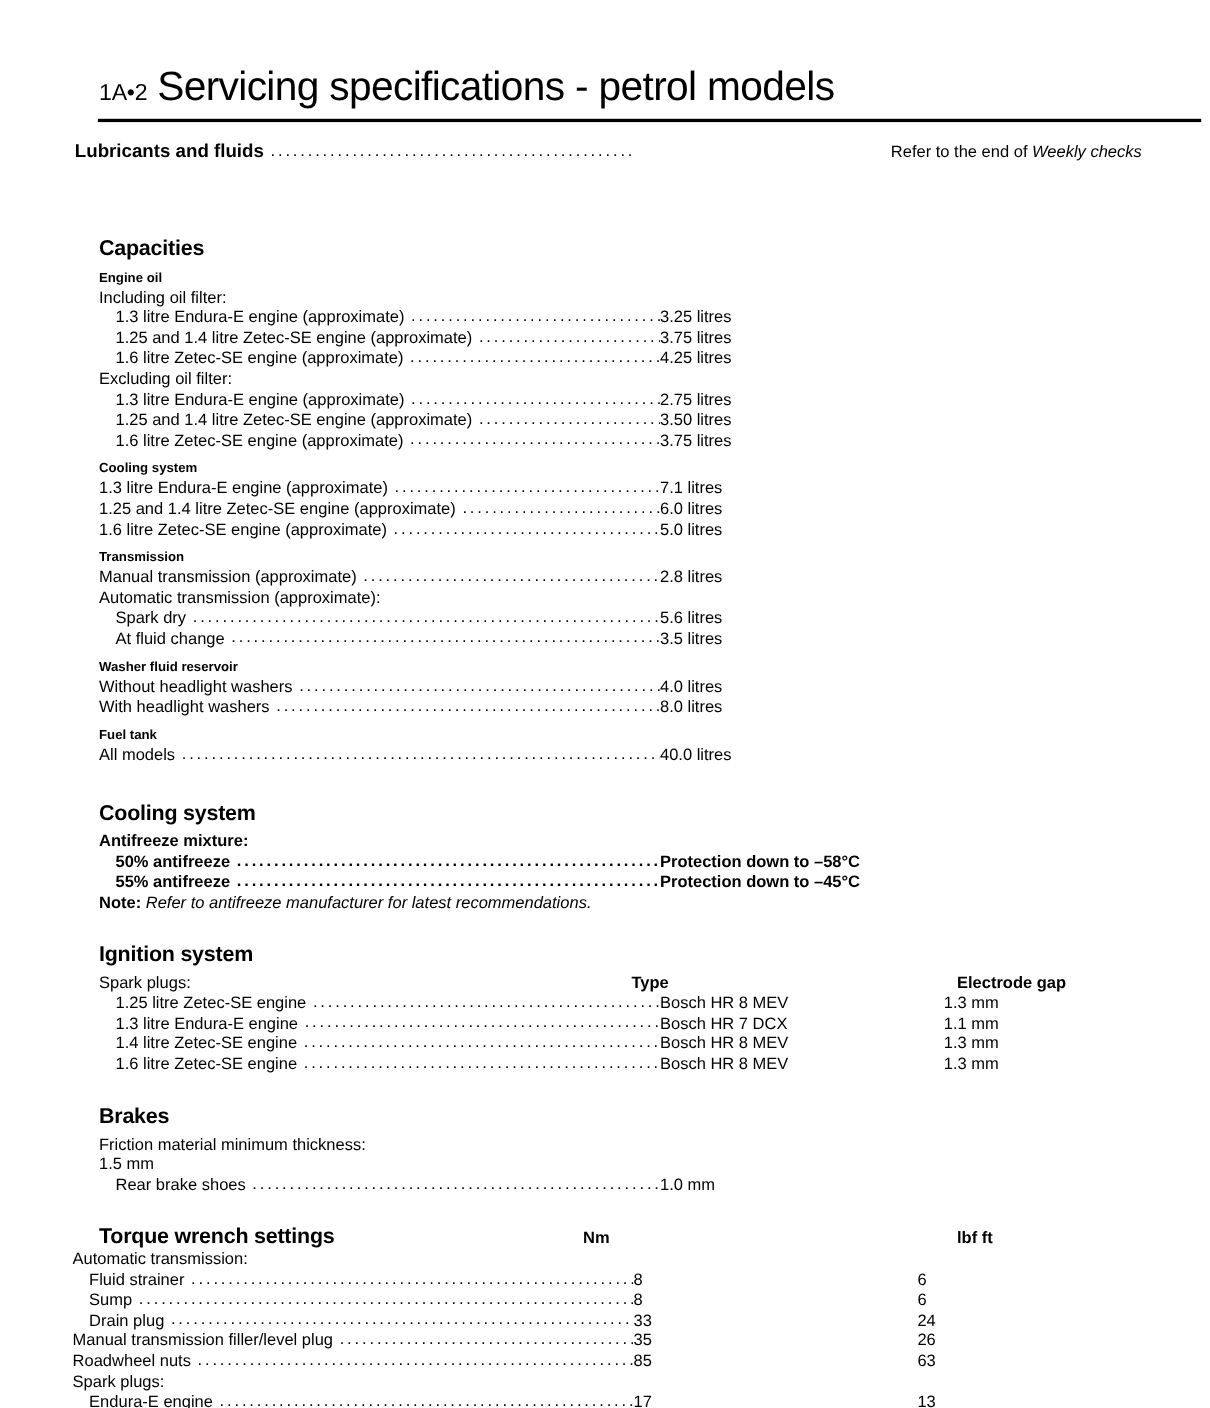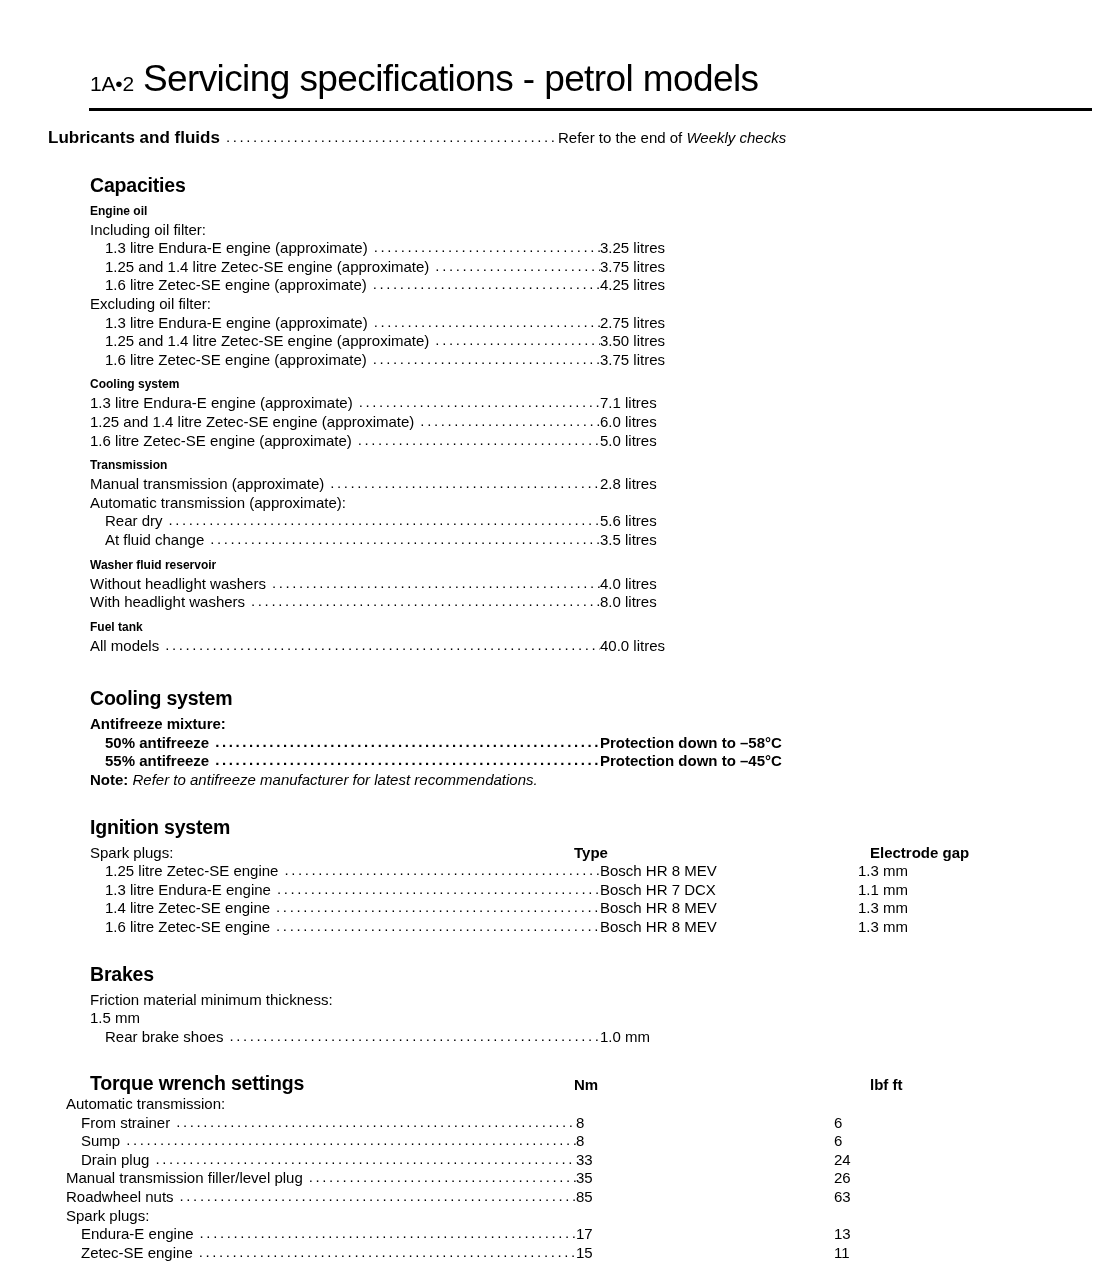--- a/index.html
+++ b/index.html
@@ -119,7 +119,7 @@
 
   <div class="content" style="top:128px;">
 
-    <div class="row" style="margin-left:48px;">
+    <div class="row" style="margin-left:68px;text-align:right;">
       <div class="label-cell">
         <span class="txt sub-head" style="font-size:17px;">Lubricants and fluids</span>
         <span class="leader"></span>

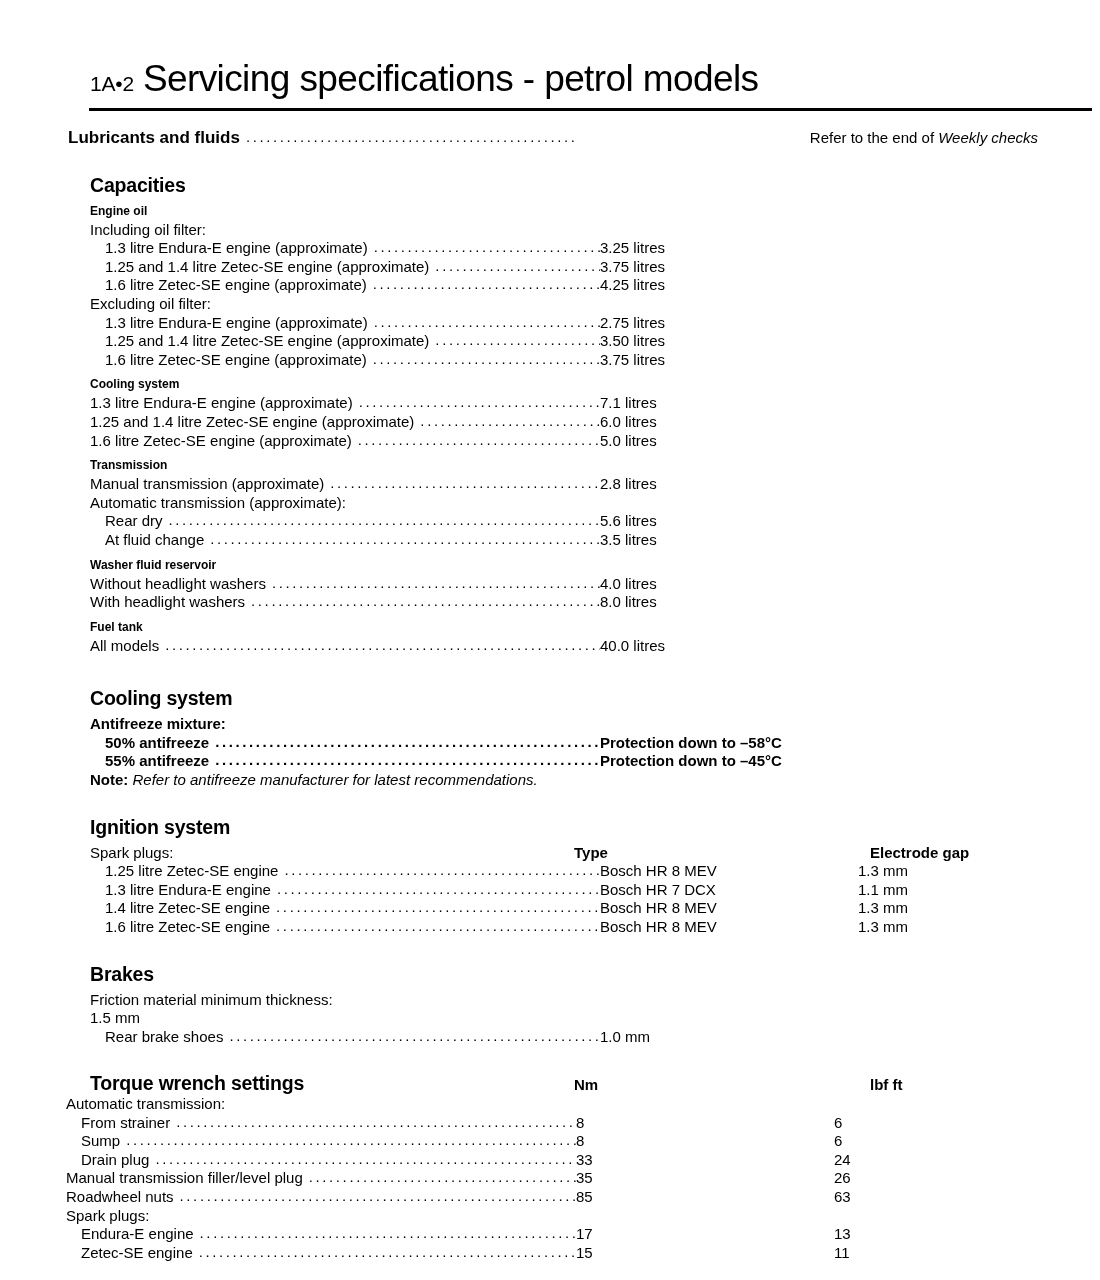--- a/index.html
+++ b/index.html
@@ -131,7 +131,7 @@
 
     <div class="sp26"></div>
 
-    <div class="sec-head" style="margin-left:90px;">Capacities</div>
+    <div class="sec-head" style="margin-left:90px;margin-top:40px;">Capacities</div>
     <div class="sp6"></div>
     <div id="capacities-groups" style="margin-left:90px;">
         <div class="sub-head">Engine oil</div>

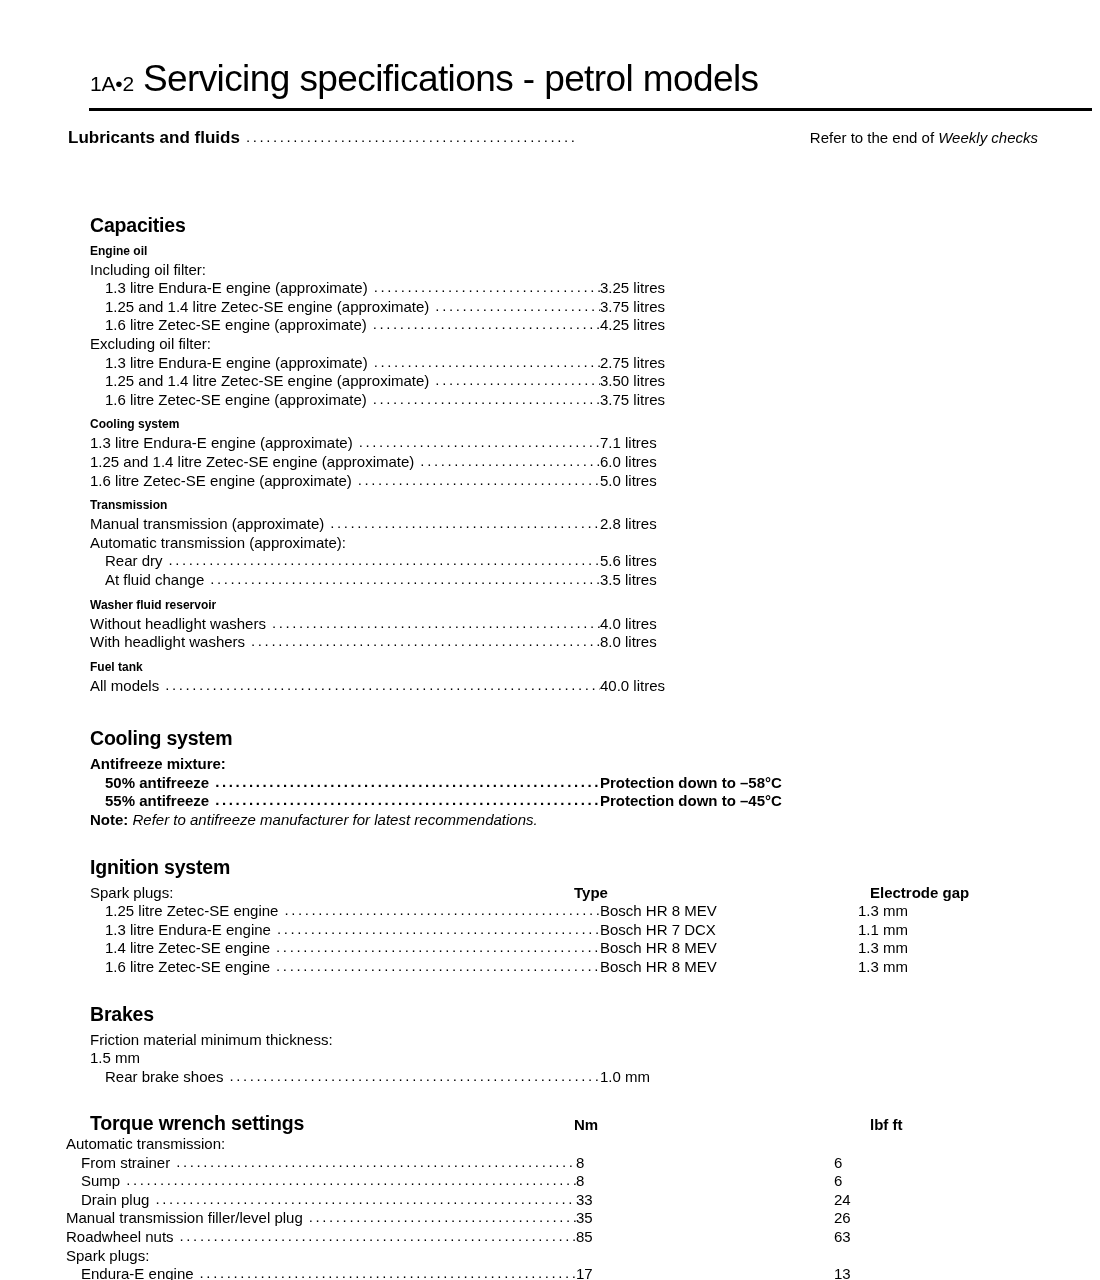--- a/index.html
+++ b/index.html
@@ -232,7 +232,7 @@
         </div>
         <div class="row indent1">
           <div class="label-cell">
-            <span class="txt">Rear dry</span>
+            <span class="txt">Spark dry</span>
             <span class="leader"></span>
           </div>
           <div class="val-cell plain">5.6 litres</div>

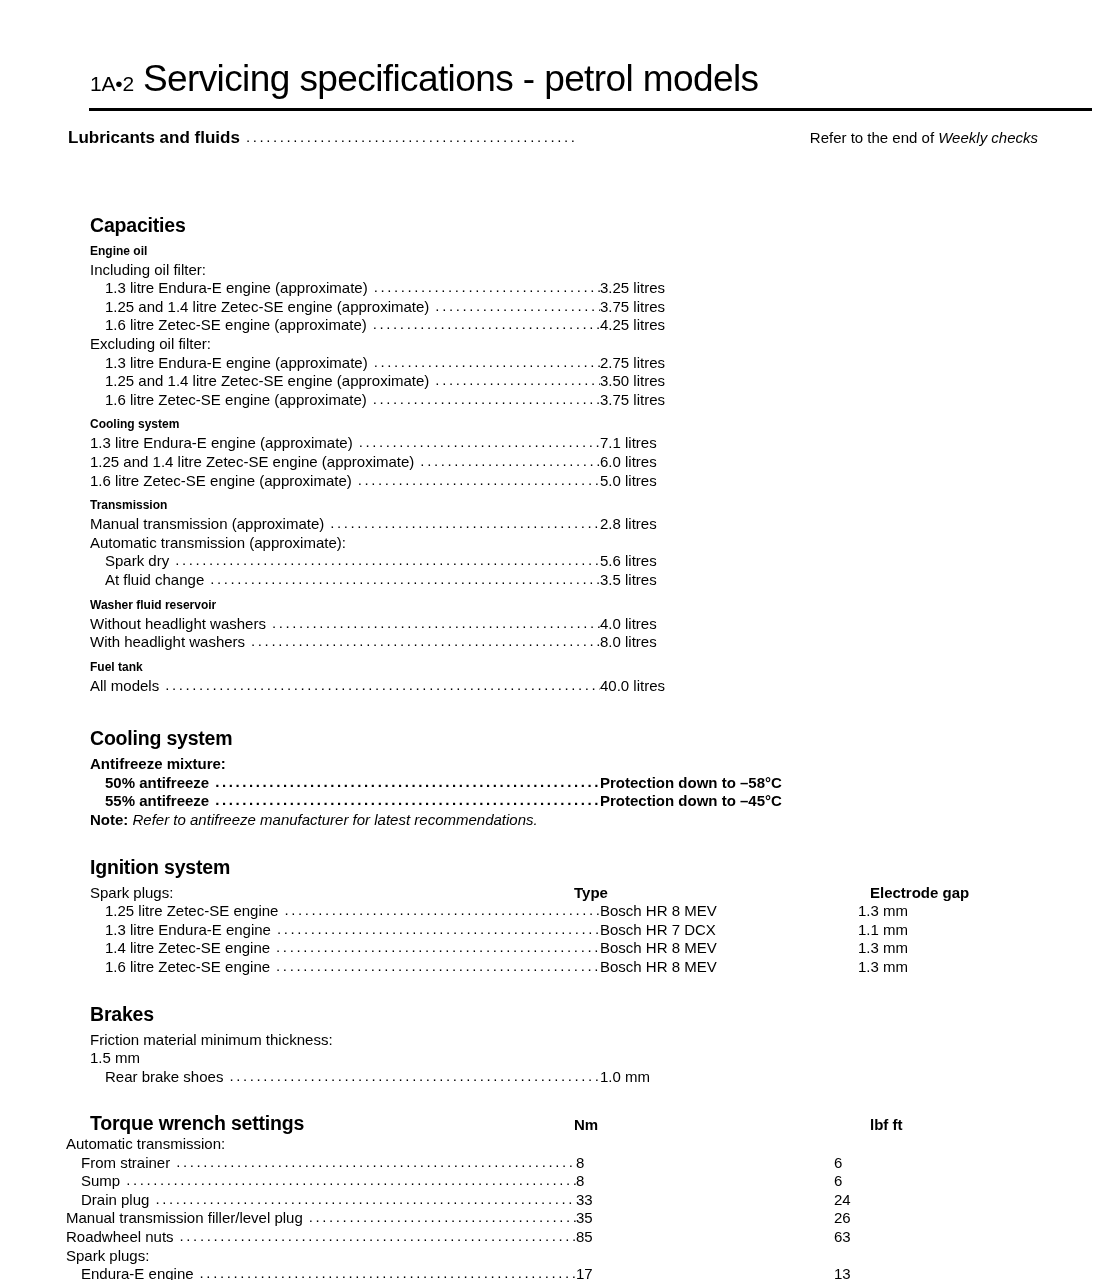--- a/index.html
+++ b/index.html
@@ -376,7 +376,7 @@
 
     <div class="sp26"></div>
 
-    <div class="row" style="margin-left:90px;">
+    <div class="row" style="margin-left:90px;gap:44px;">
       <div class="label-cell">
         <span class="txt sec-head">Torque wrench settings</span>
       </div>

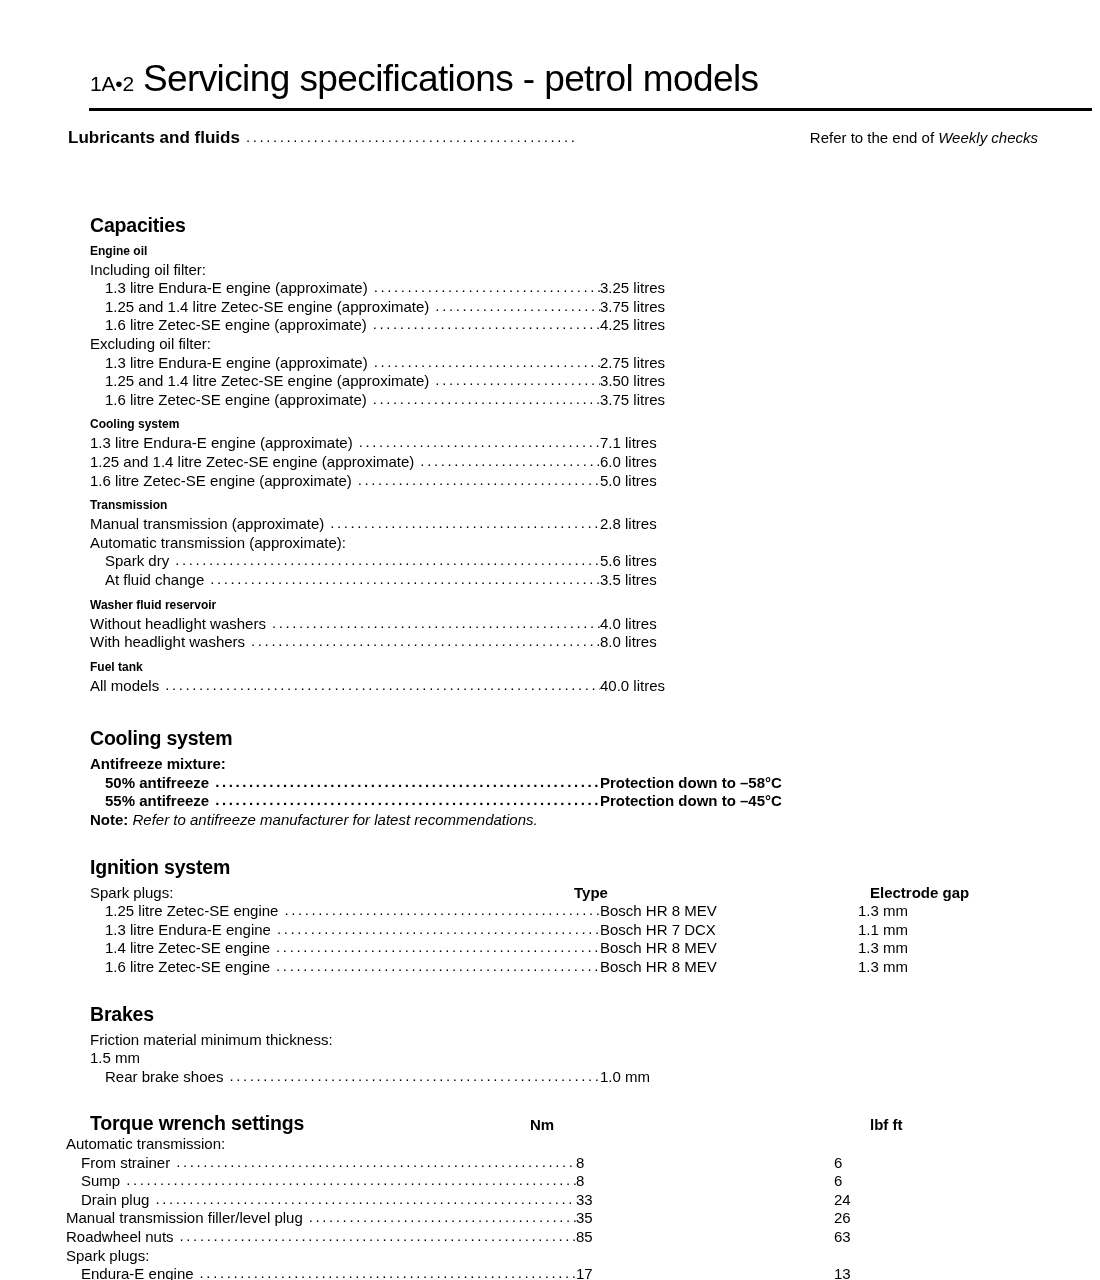--- a/index.html
+++ b/index.html
@@ -394,7 +394,7 @@
         </div>
         <div class="row indent1">
           <div class="label-cell">
-            <span class="txt">From strainer</span>
+            <span class="txt">Fluid strainer</span>
             <span class="leader"></span>
           </div>
           <div class="val-cell plain">8</div>

